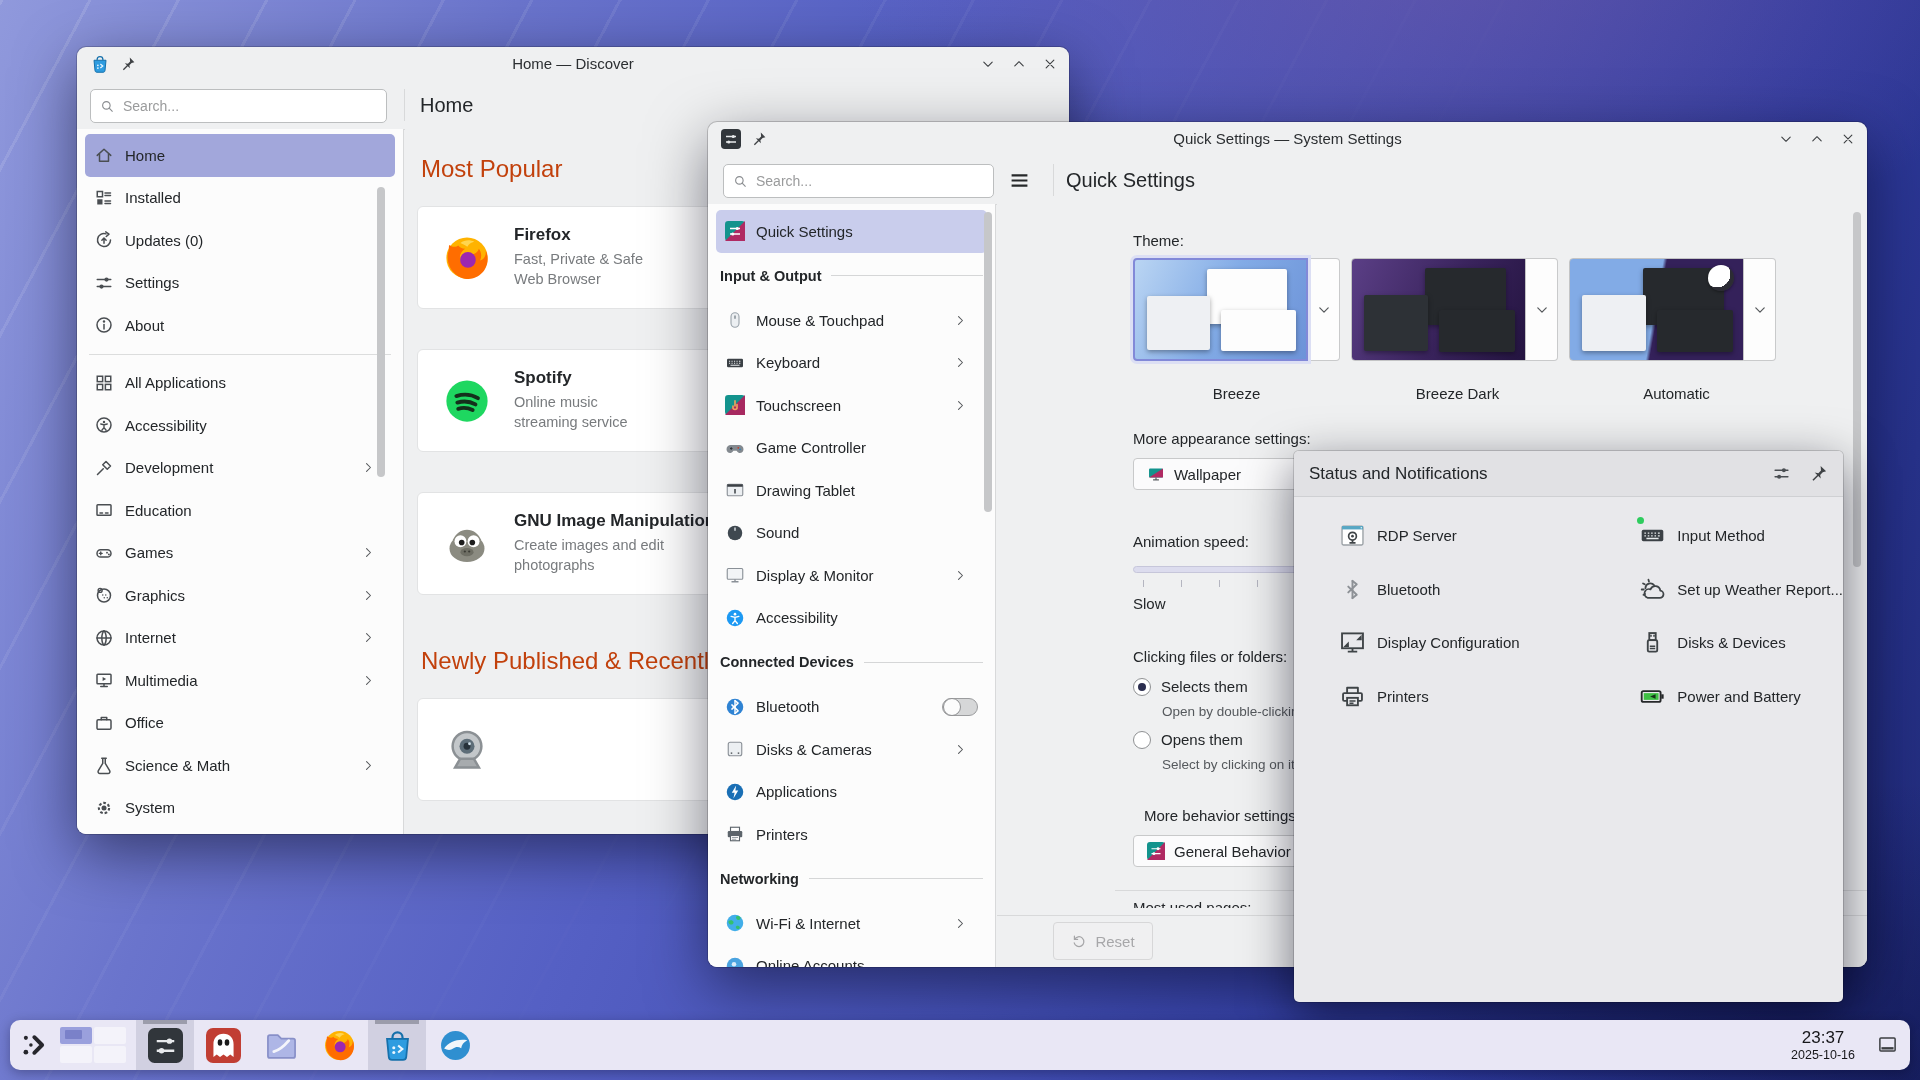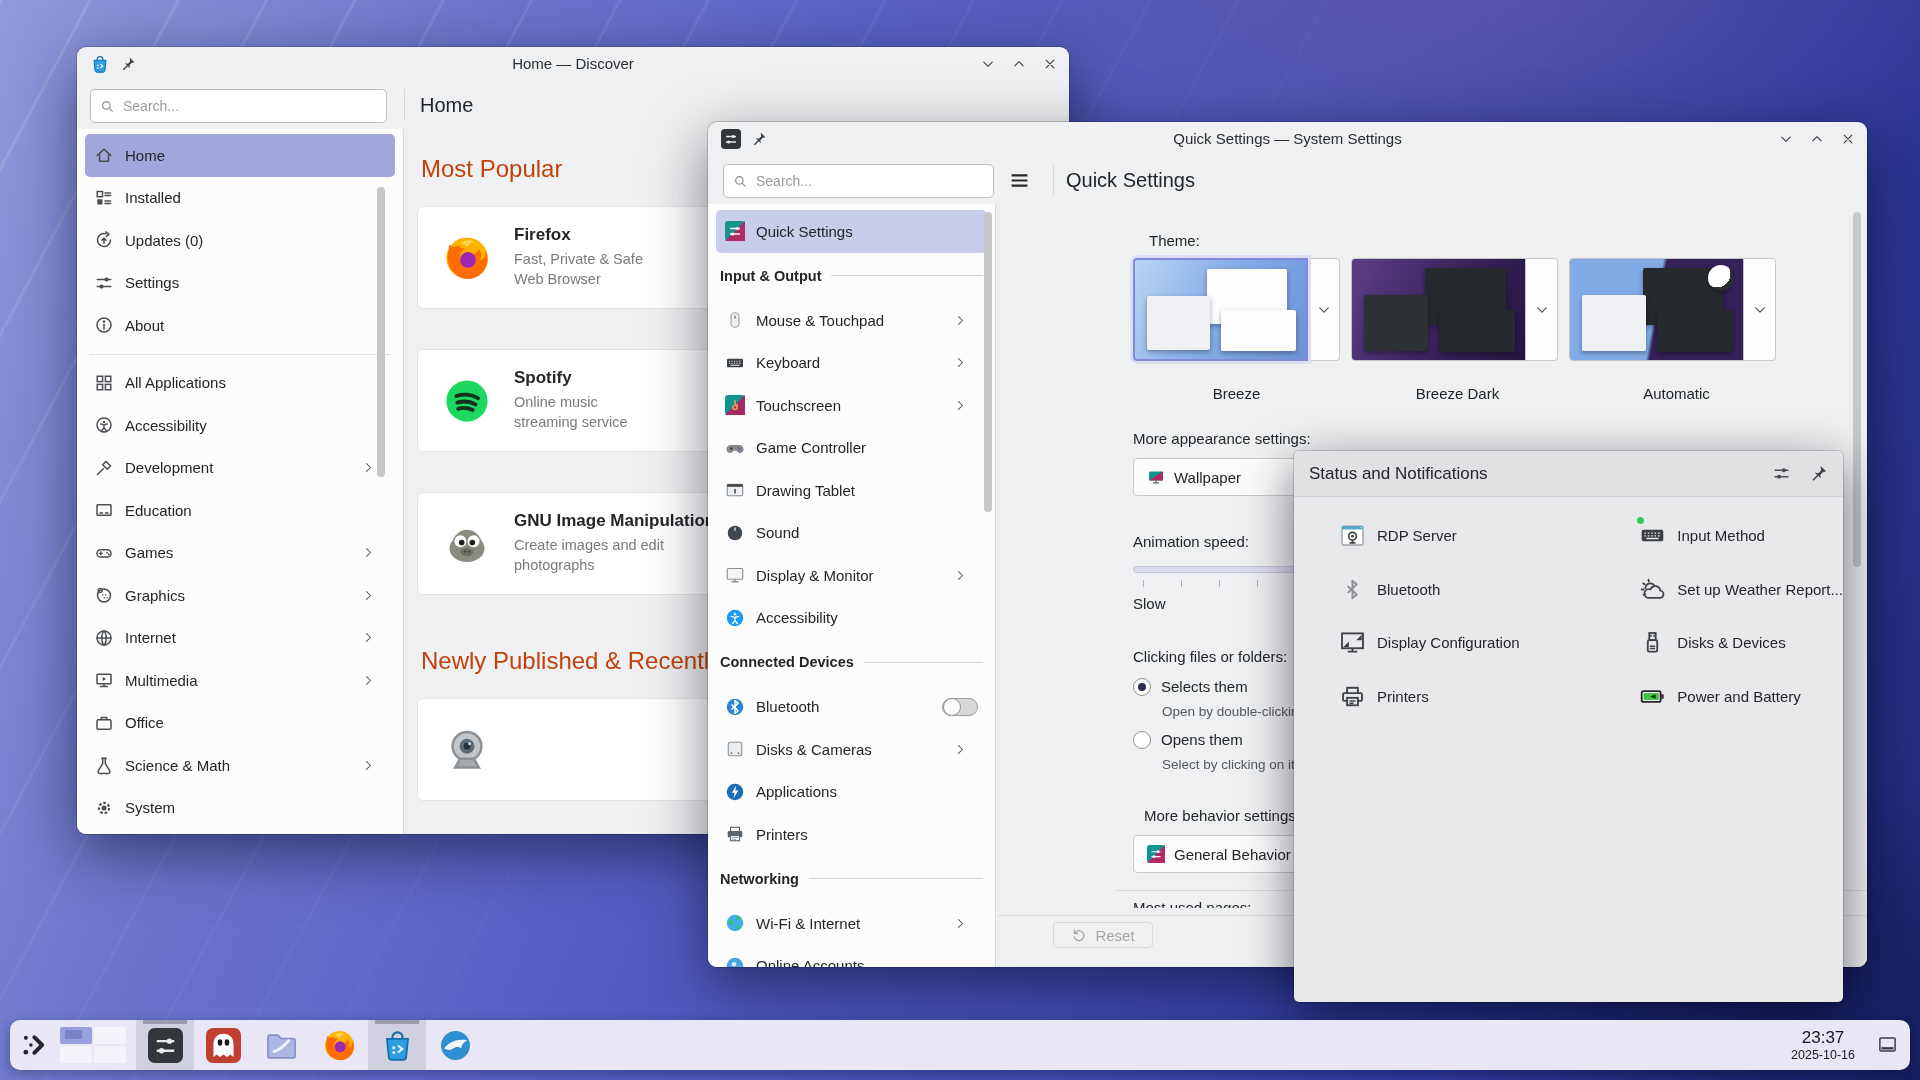--- a/index.html
+++ b/index.html
@@ -735,7 +735,7 @@
       </div>
     <span class="vthumb" style="left:276px;top:90px;height:300px;"></span>
     <div class="main">
-      <span class="lbl" style="left:136px;top:28px;margin-left:16px;">Theme:</span>
+      <span class="lbl" style="left:136px;top:28px;">Theme:</span>
       <div class="themes">
 
       <div class="tcard selected light">

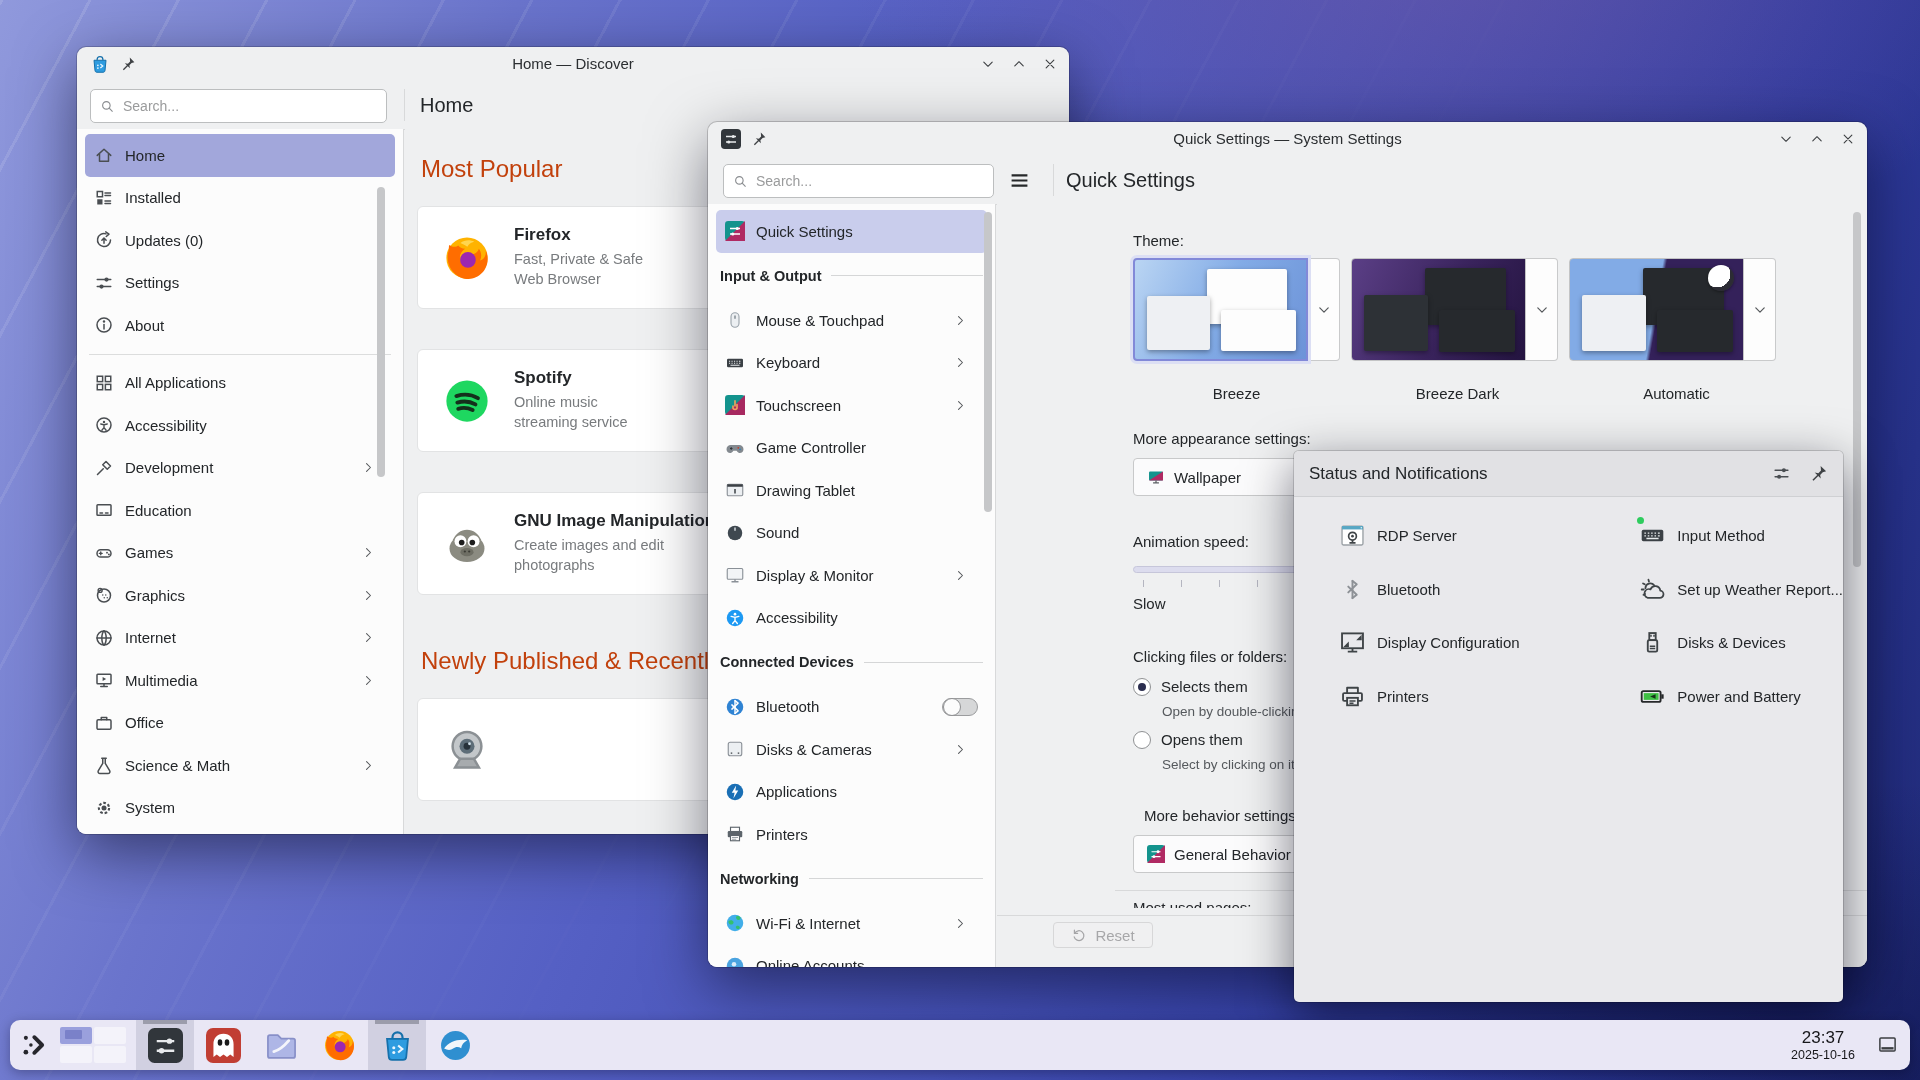--- a/index.html
+++ b/index.html
@@ -91,7 +91,7 @@
      background:radial-gradient(circle at 35% 35%,#fff 0 55%,#2c2c34 56% 100%);box-shadow:0 1px 3px rgba(0,0,0,.4);}
   .tcard.auto .moon{display:block;}
   .tc-label{position:absolute;top:181px;font-size:15px;color:#232629;width:207px;text-align:center;}
-  .btn{position:absolute;height:38px;display:flex;align-items:center;gap:9px;padding:0 13px;
+  .btn{position:absolute;height:32px;display:flex;align-items:center;gap:9px;padding:0 13px;
      background:#fbfbfc;border:1px solid #c8c9ca;border-radius:4px;font-size:15px;color:#232629;
      box-sizing:border-box;white-space:nowrap;}
   .btn .ic{width:18px;height:18px;flex:none;}

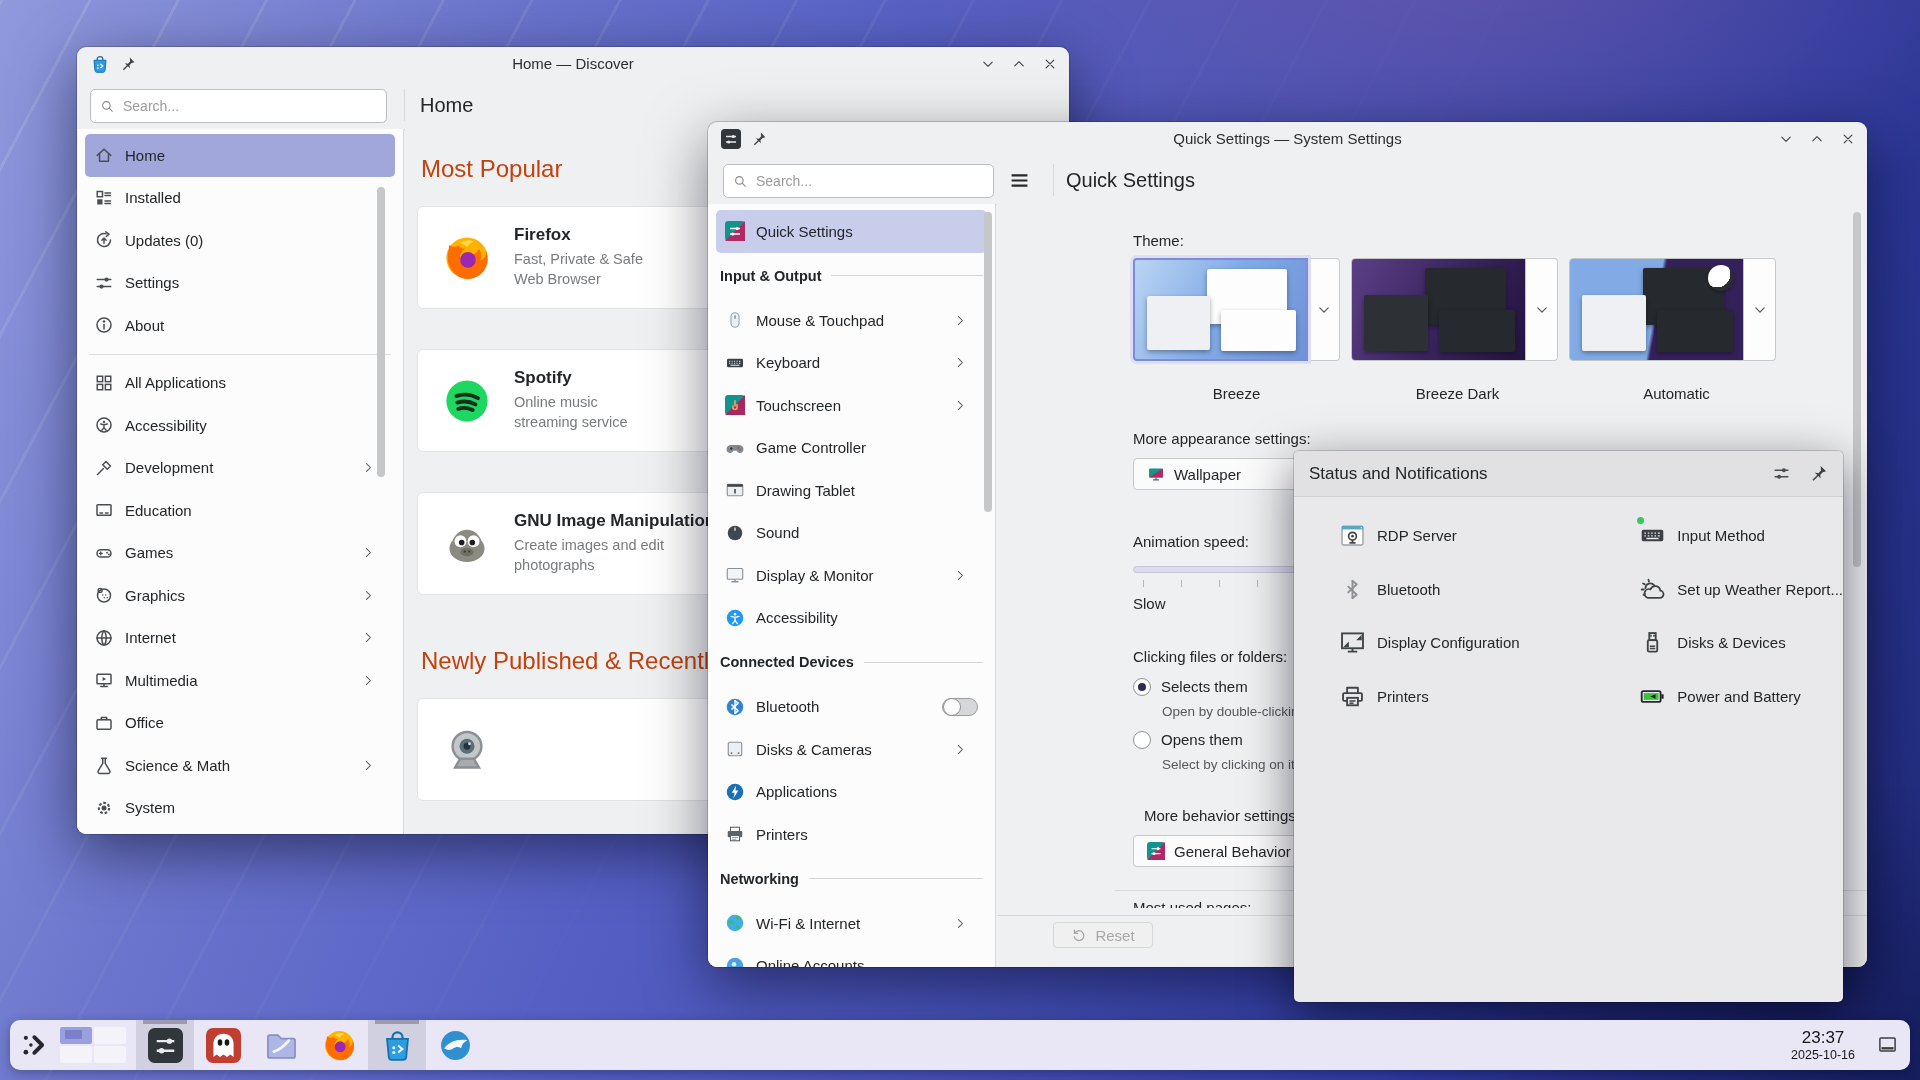--- a/index.html
+++ b/index.html
@@ -102,7 +102,7 @@
   .radio.sel::before{content:"";position:absolute;left:4px;top:4px;width:8px;height:8px;border-radius:50%;background:#2b2e4f;}
   .hdiv{position:absolute;height:1px;background:#d8d9da;}
   .clip{position:absolute;left:136px;top:695px;height:9px;overflow:hidden;font-size:15px;color:#232629;}
-  .resetbtn{position:absolute;left:56px;top:718px;width:100px;height:26px;background:#f0f0f1;
+  .resetbtn{position:absolute;left:56px;top:718px;width:100px;height:38px;background:#f0f0f1;
      border:1px solid #d7d7d8;border-radius:4px;display:flex;align-items:center;justify-content:center;
      gap:8px;font-size:15px;color:#a7a7a9;box-sizing:border-box;}
   .resetbtn .ic{width:16px;height:16px;}

